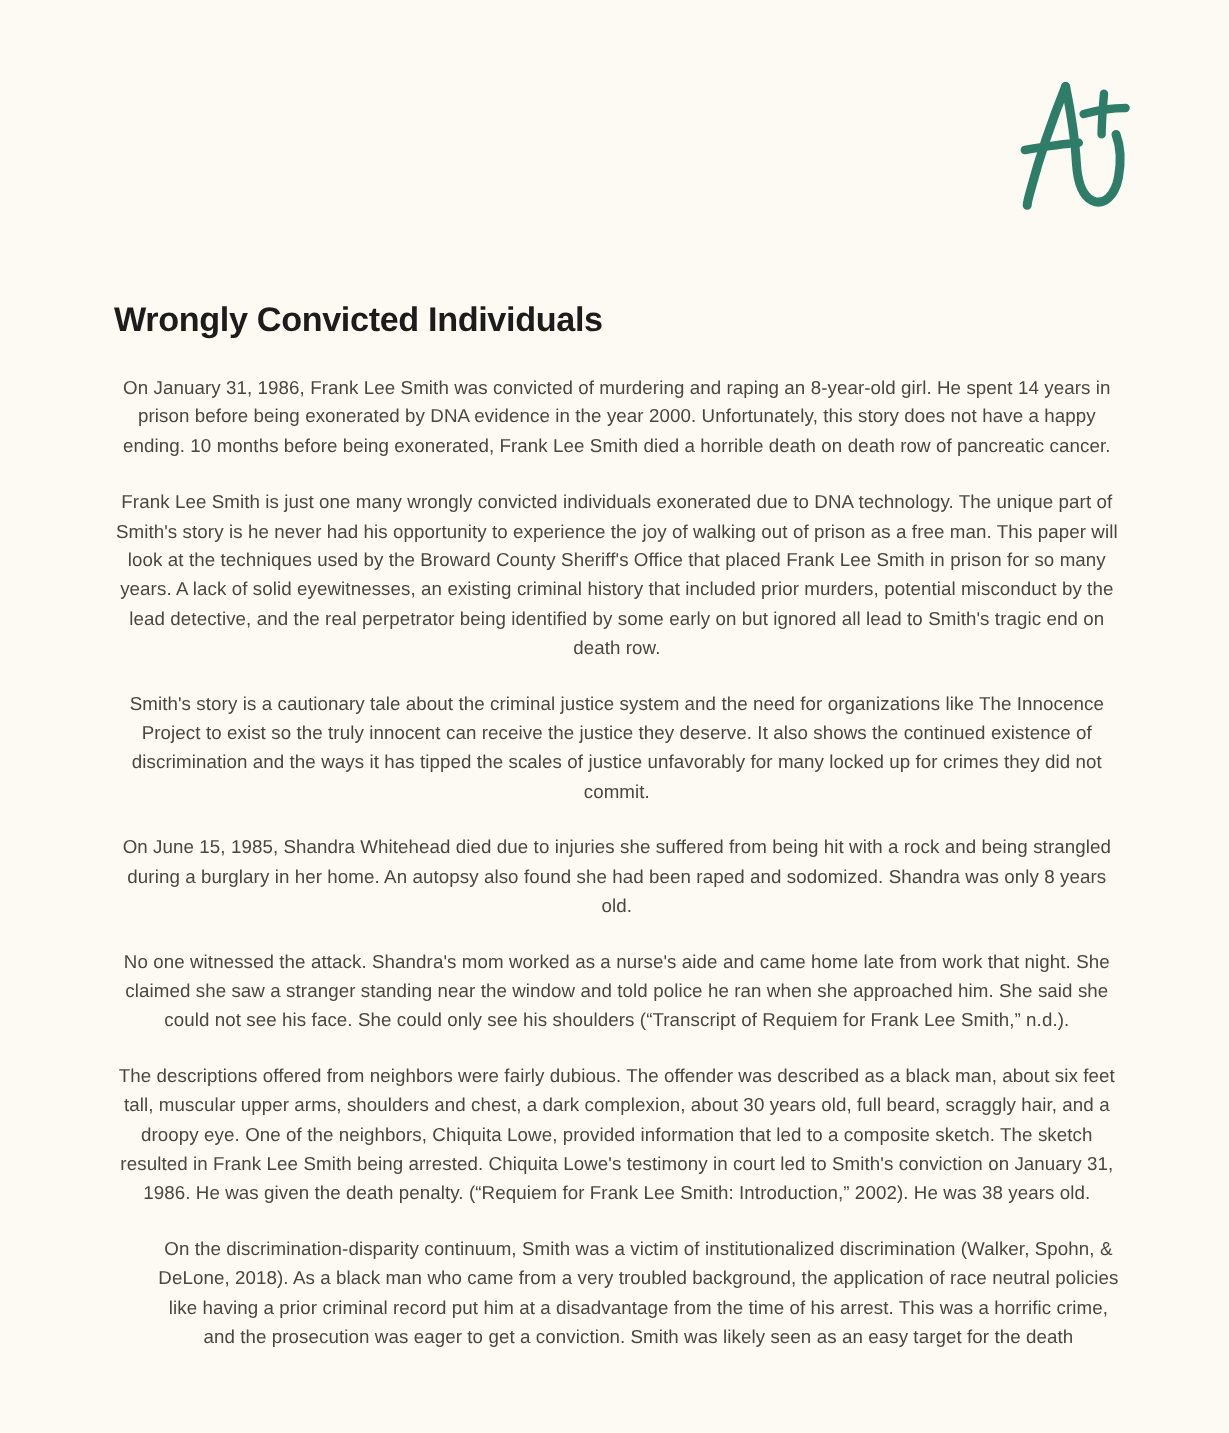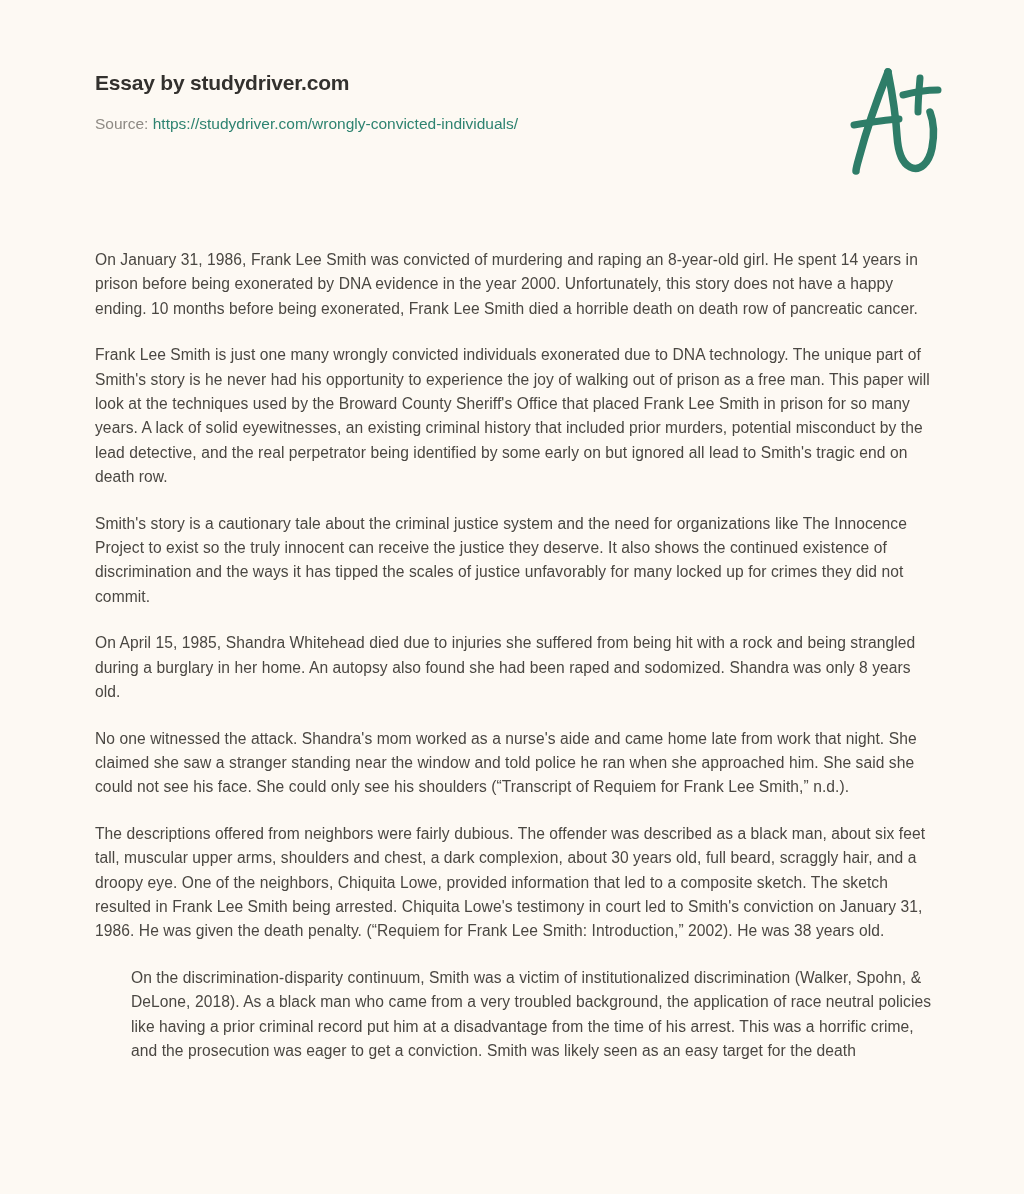--- a/index.html
+++ b/index.html
@@ -109,13 +109,6 @@
 
 <div class="page">
 
-  <div class="header">
-    <div class="header-title">Essay by studydriver.com</div>
-    <div class="header-source">
-      <span class="src-label">Source:</span>
-      <a class="src-url" href="#">https://studydriver.com/wrongly-convicted-individuals/</a>
-    </div>
-  </div>
 
   <div class="logo">
     <svg viewBox="0 0 118 118" xmlns="http://www.w3.org/2000/svg" fill="none" stroke="#2E7D68" stroke-linecap="round" stroke-linejoin="round">

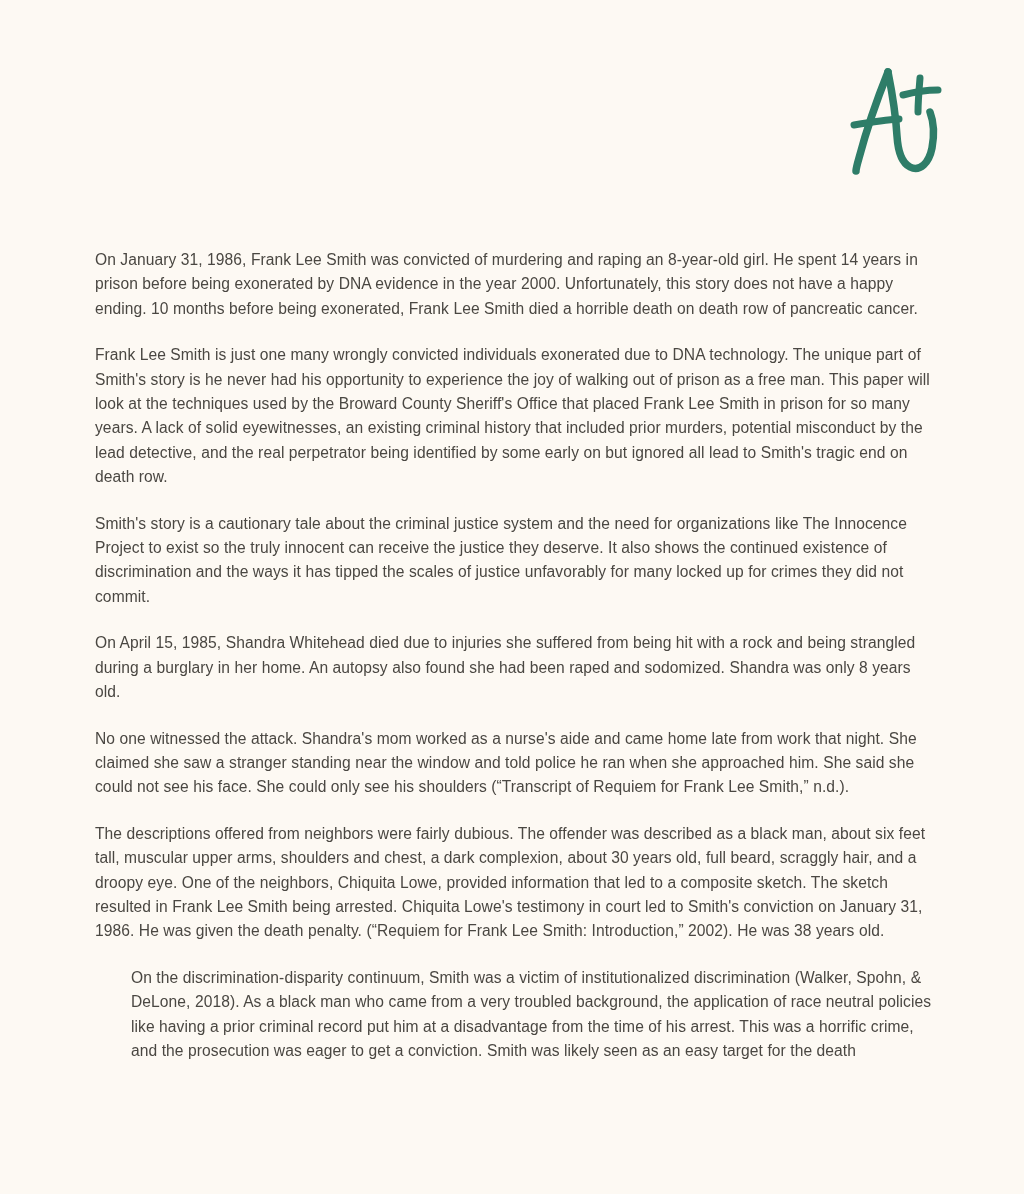--- a/index.html
+++ b/index.html
@@ -126,6 +126,7 @@
   </div>
 
   <div class="article">
+    <h1 class="article-title">Wrongly Convicted Individuals</h1>
     <div class="article-body">
       <p>On January 31, 1986, Frank Lee Smith was convicted of murdering and raping an 8-year-old girl. He spent 14 years in prison before being exonerated by DNA evidence in the year 2000. Unfortunately, this story does not have a happy ending. 10 months before being exonerated, Frank Lee Smith died a horrible death on death row of pancreatic cancer.</p>
       <p>Frank Lee Smith is just one many wrongly convicted individuals exonerated due to DNA technology. The unique part of Smith's story is he never had his opportunity to experience the joy of walking out of prison as a free man. This paper will look at the techniques used by the Broward County Sheriff's Office that placed Frank Lee Smith in prison for so many years. A lack of solid eyewitnesses, an existing criminal history that included prior murders, potential misconduct by the lead detective, and the real perpetrator being identified by some early on but ignored all lead to Smith's tragic end on death row.</p>

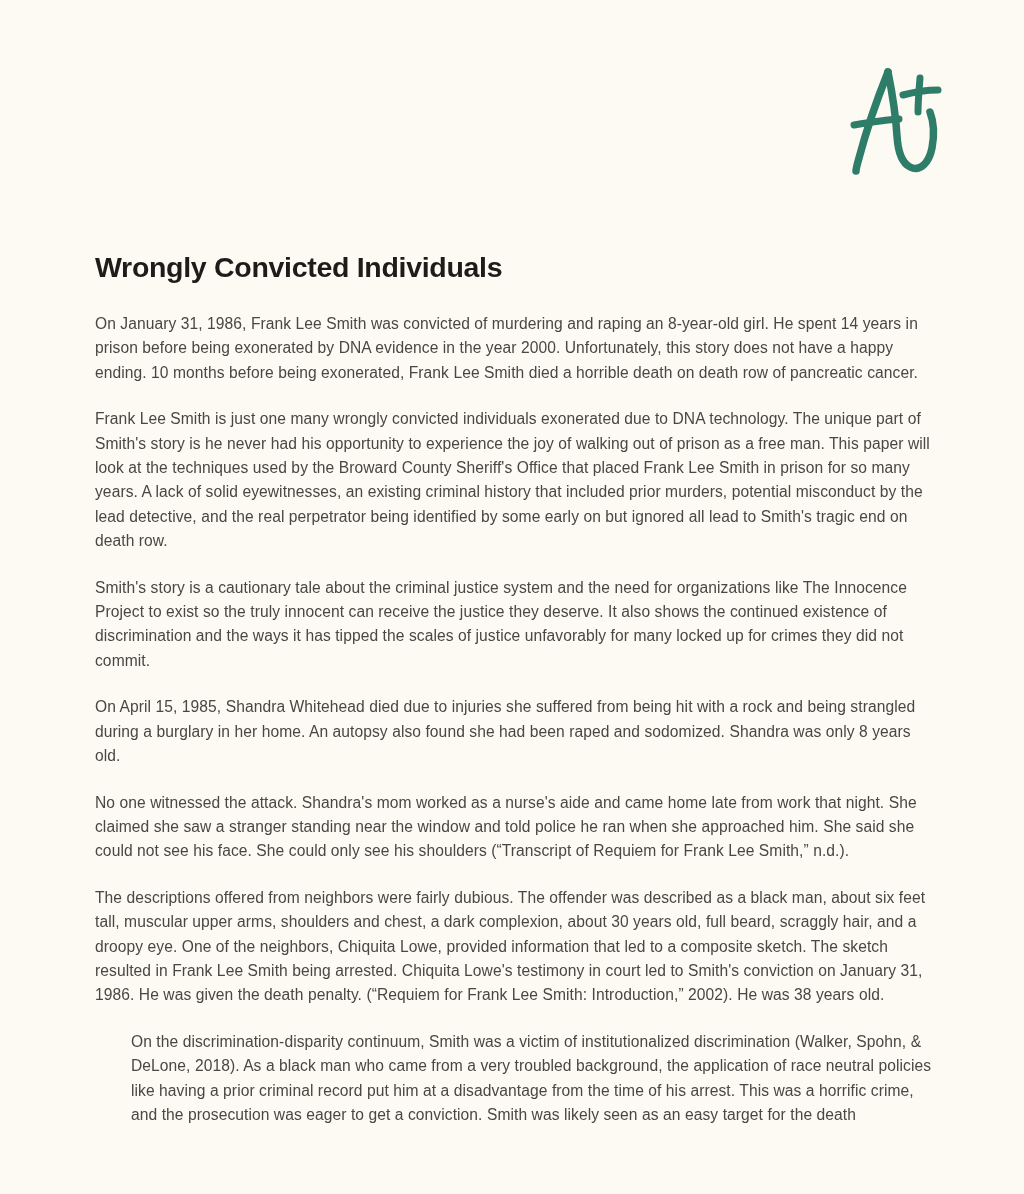--- a/index.html
+++ b/index.html
@@ -95,7 +95,7 @@
     line-height: 24.4px;
     color: #4A4742;
     margin: 0 0 22px 0;
-    text-align: left;
+    text-align: center;
     letter-spacing: 0.005em;
   }
 

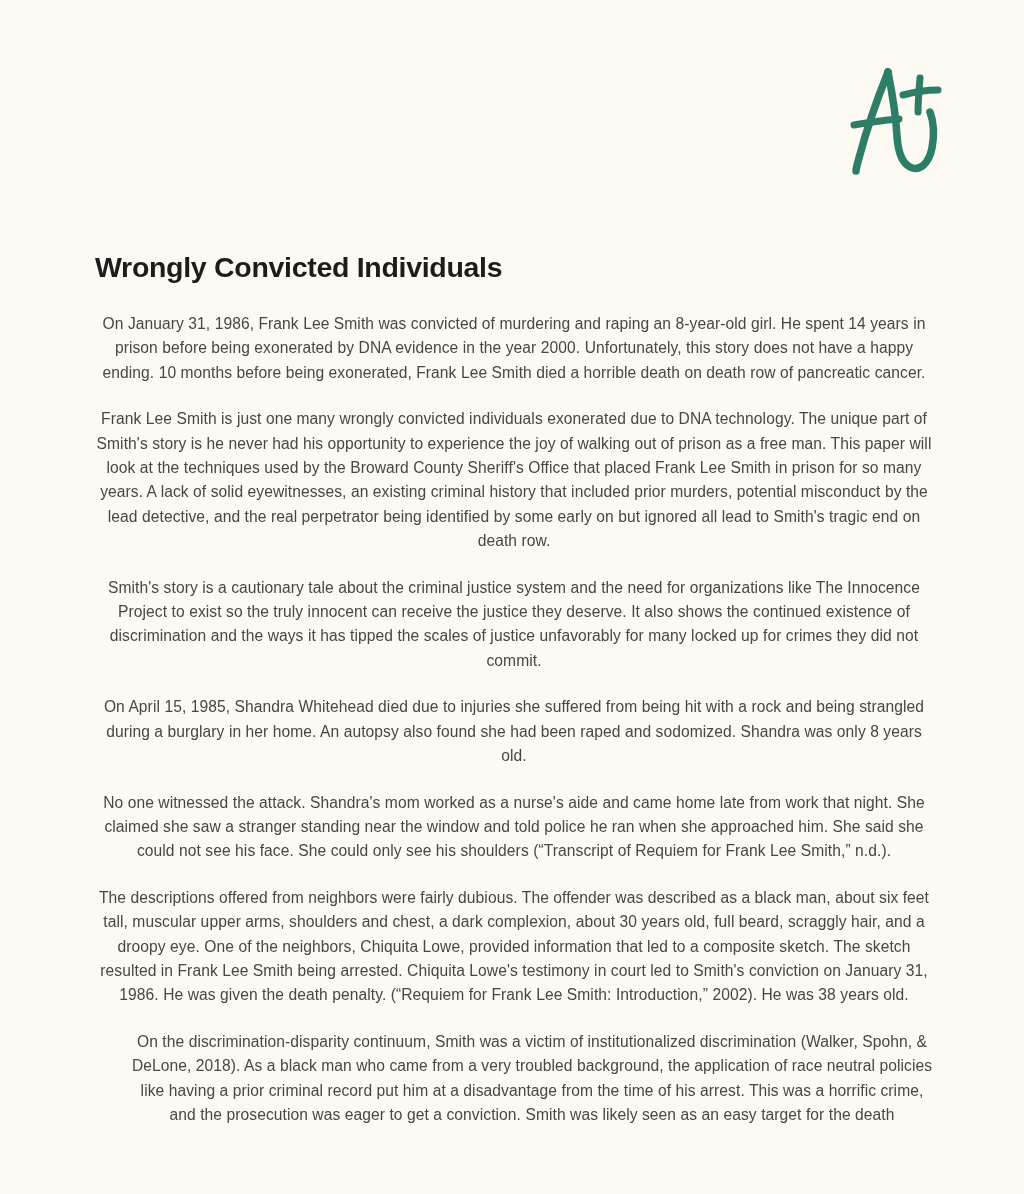--- a/index.html
+++ b/index.html
@@ -131,7 +131,7 @@
       <p>On January 31, 1986, Frank Lee Smith was convicted of murdering and raping an 8-year-old girl. He spent 14 years in prison before being exonerated by DNA evidence in the year 2000. Unfortunately, this story does not have a happy ending. 10 months before being exonerated, Frank Lee Smith died a horrible death on death row of pancreatic cancer.</p>
       <p>Frank Lee Smith is just one many wrongly convicted individuals exonerated due to DNA technology. The unique part of Smith's story is he never had his opportunity to experience the joy of walking out of prison as a free man. This paper will look at the techniques used by the Broward County Sheriff's Office that placed Frank Lee Smith in prison for so many years. A lack of solid eyewitnesses, an existing criminal history that included prior murders, potential misconduct by the lead detective, and the real perpetrator being identified by some early on but ignored all lead to Smith's tragic end on death row.</p>
       <p>Smith's story is a cautionary tale about the criminal justice system and the need for organizations like The Innocence Project to exist so the truly innocent can receive the justice they deserve. It also shows the continued existence of discrimination and the ways it has tipped the scales of justice unfavorably for many locked up for crimes they did not commit.</p>
-      <p>On April 15, 1985, Shandra Whitehead died due to injuries she suffered from being hit with a rock and being strangled during a burglary in her home. An autopsy also found she had been raped and sodomized. Shandra was only 8 years old.</p>
+      <p>On June 15, 1985, Shandra Whitehead died due to injuries she suffered from being hit with a rock and being strangled during a burglary in her home. An autopsy also found she had been raped and sodomized. Shandra was only 8 years old.</p>
       <p>No one witnessed the attack. Shandra's mom worked as a nurse's aide and came home late from work that night. She claimed she saw a stranger standing near the window and told police he ran when she approached him. She said she could not see his face. She could only see his shoulders (“Transcript of Requiem for Frank Lee Smith,” n.d.).</p>
       <p>The descriptions offered from neighbors were fairly dubious. The offender was described as a black man, about six feet tall, muscular upper arms, shoulders and chest, a dark complexion, about 30 years old, full beard, scraggly hair, and a droopy eye. One of the neighbors, Chiquita Lowe, provided information that led to a composite sketch. The sketch resulted in Frank Lee Smith being arrested. Chiquita Lowe's testimony in court led to Smith's conviction on January 31, 1986. He was given the death penalty. (“Requiem for Frank Lee Smith: Introduction,” 2002). He was 38 years old.</p>
       <p>On the discrimination-disparity continuum, Smith was a victim of institutionalized discrimination (Walker, Spohn, &amp; DeLone, 2018). As a black man who came from a very troubled background, the application of race neutral policies like having a prior criminal record put him at a disadvantage from the time of his arrest. This was a horrific crime, and the prosecution was eager to get a conviction. Smith was likely seen as an easy target for the death</p>

